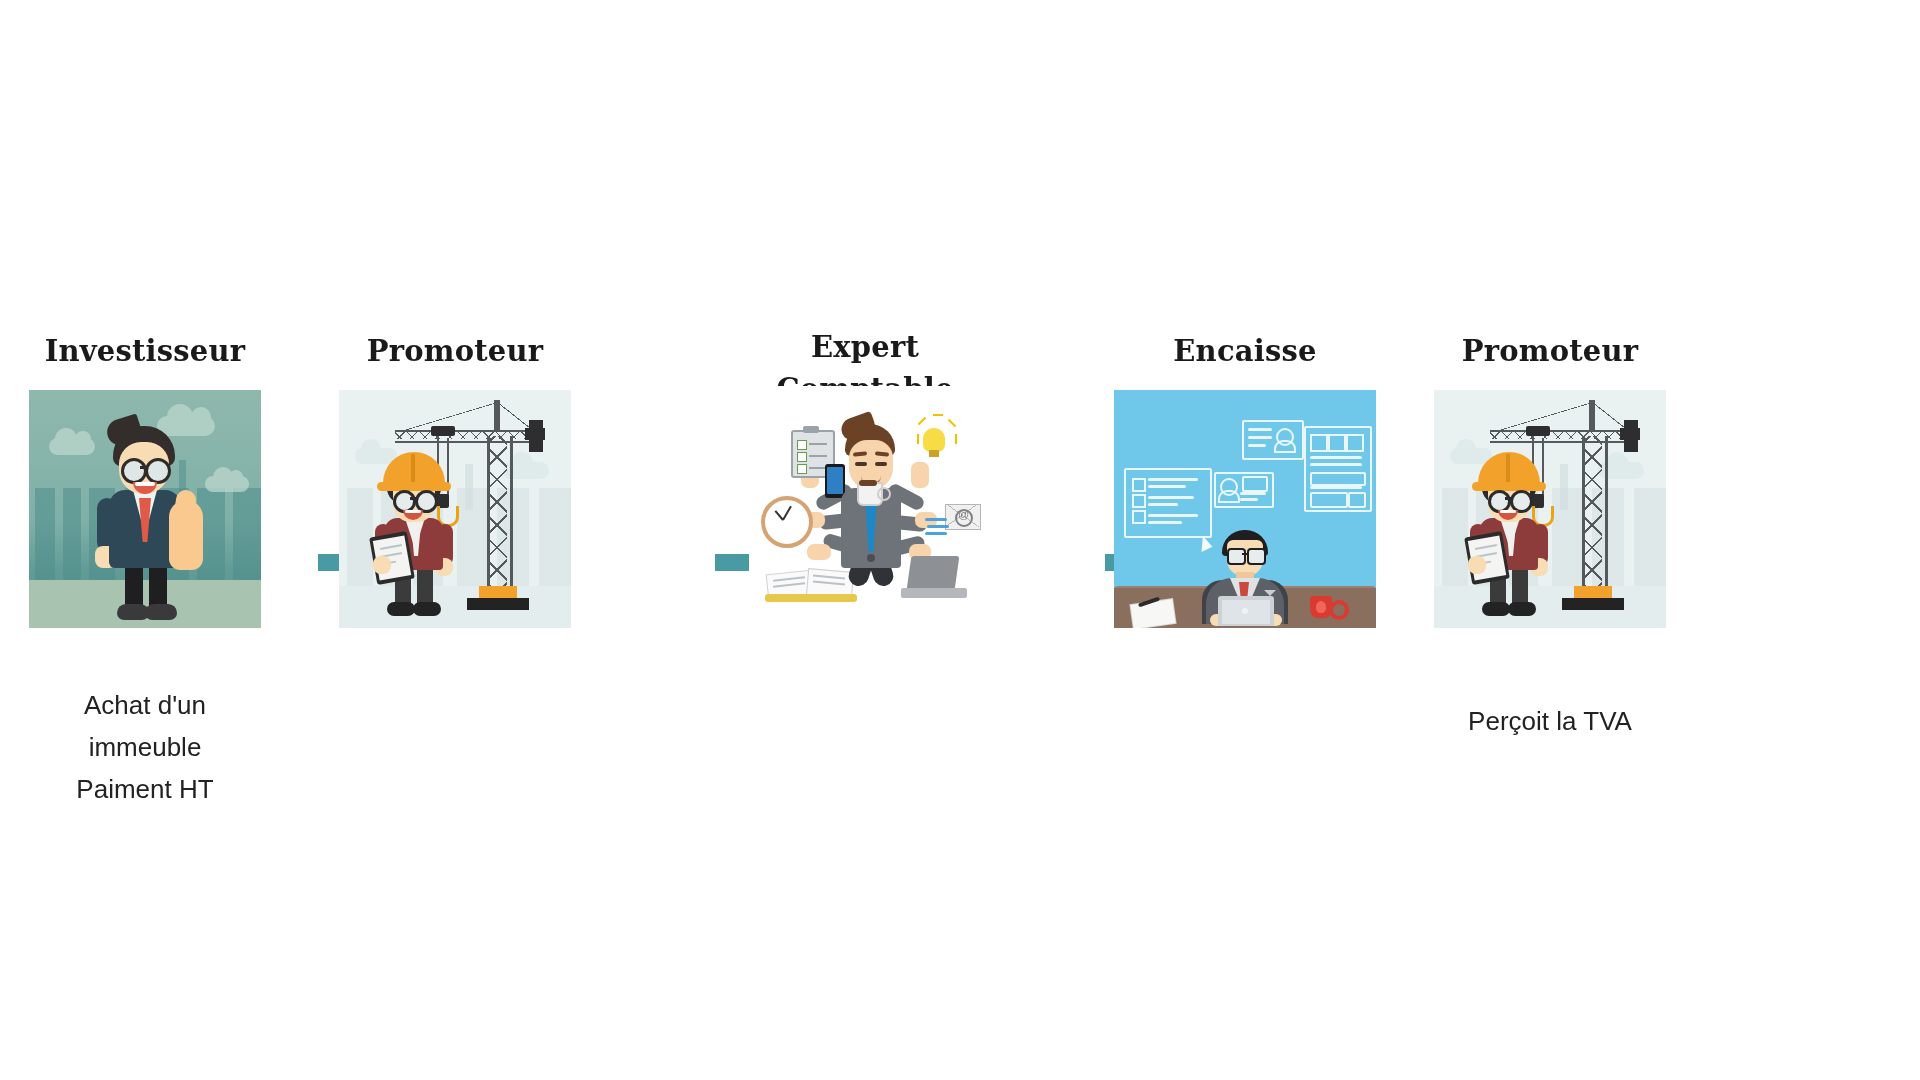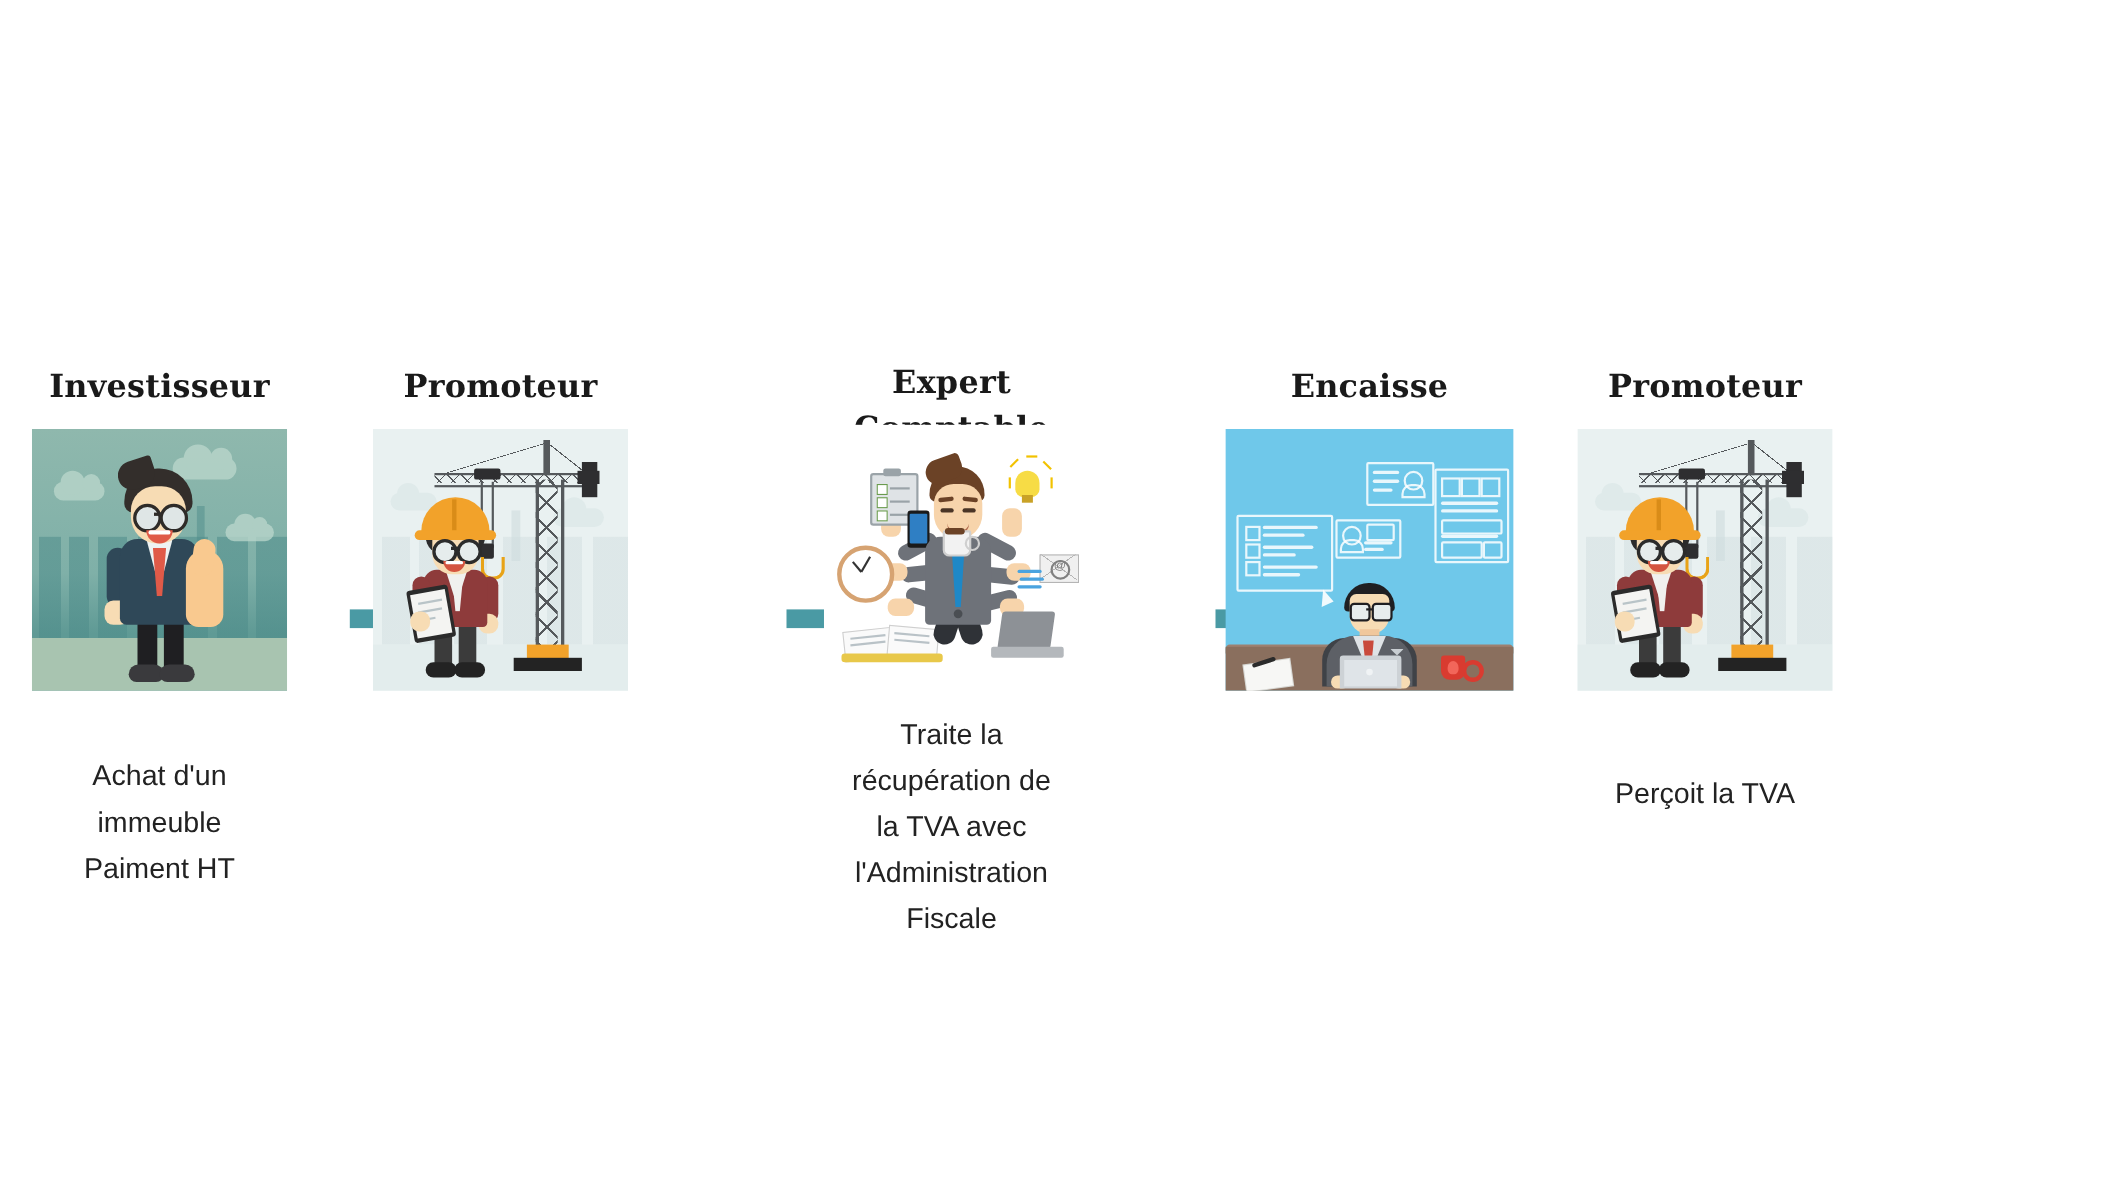--- a/index.html
+++ b/index.html
@@ -548,11 +548,6 @@
         <div class="fill ac-cup-c"></div>
       </div>
     </div>
-    <div class="caption">Traite la
-récupération de
-la TVA avec
-l'Administration
-Fiscale</div>
   </div>
 
   <div class="arrow" id="arrow-3">

